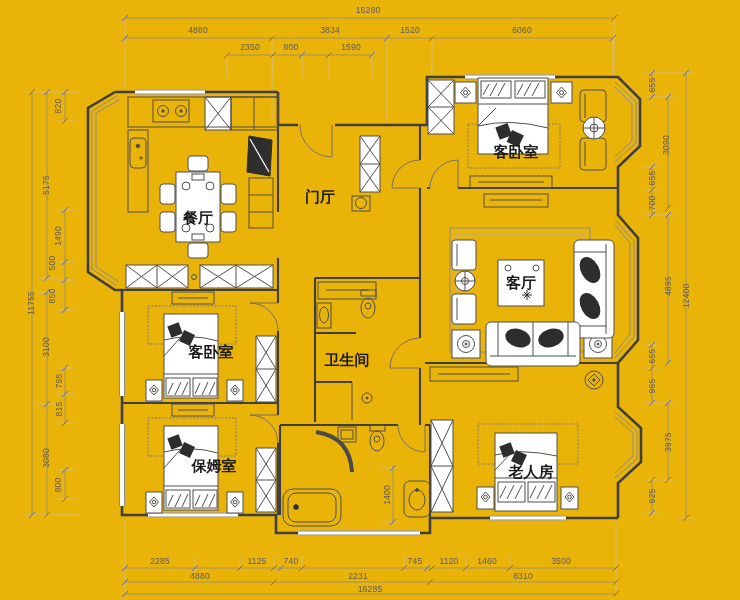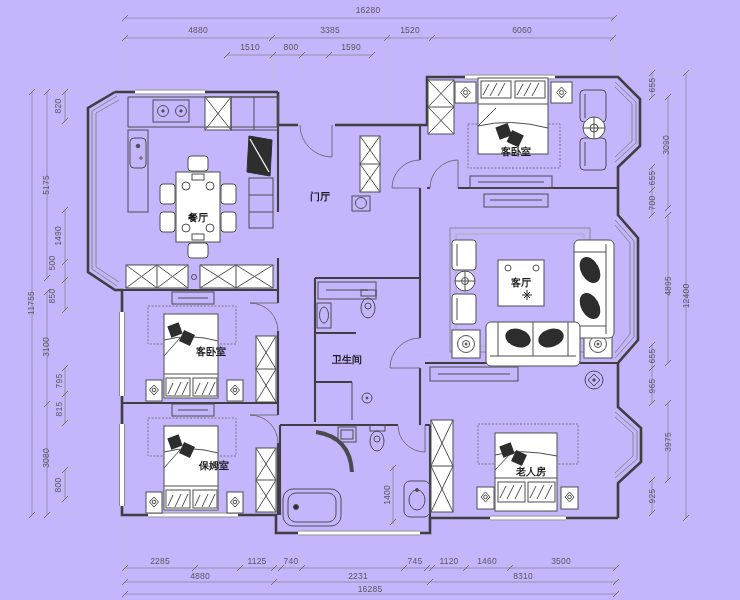--- a/index.html
+++ b/index.html
@@ -3,7 +3,7 @@
 <meta charset="utf-8">
 <style>
   html,body{margin:0;padding:0;background:#ffffff;}
-  .stage{position:relative;width:740px;height:600px;background:#c4b5fd;overflow:hidden;
+  .stage{position:relative;width:740px;height:600px;background:#eab308;overflow:hidden;
          font-family:"Liberation Sans", sans-serif;}
   svg{position:absolute;left:0;top:0;}
   .overlay{position:absolute;left:0;top:0;width:740px;height:600px;pointer-events:none;}

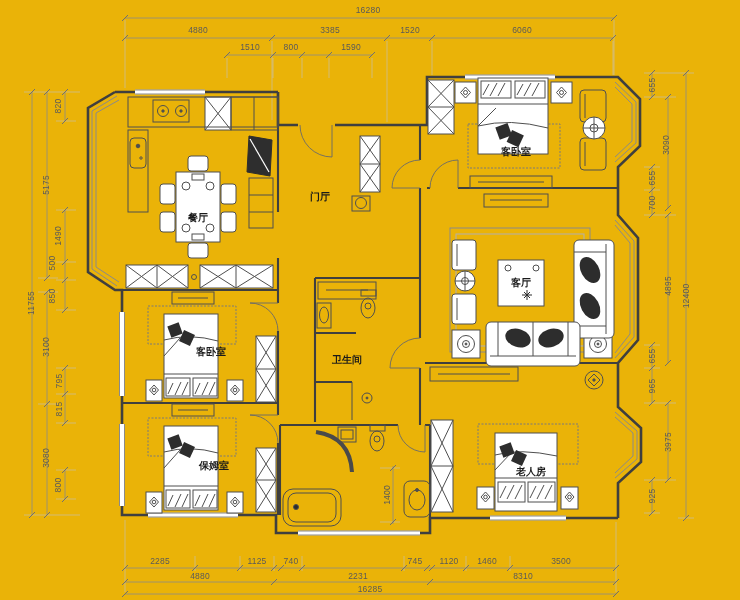--- a/index.html
+++ b/index.html
@@ -329,7 +329,7 @@
 
   <div class="dim" style="left:368px;top:10px">16280</div>
   <div class="dim" style="left:198px;top:30px">4880</div>
-  <div class="dim" style="left:330px;top:30px">3385</div>
+  <div class="dim" style="left:330px;top:30px">3834</div>
   <div class="dim" style="left:410px;top:30px">1520</div>
   <div class="dim" style="left:522px;top:30px">6060</div>
   <div class="dim" style="left:250px;top:47px">1510</div>

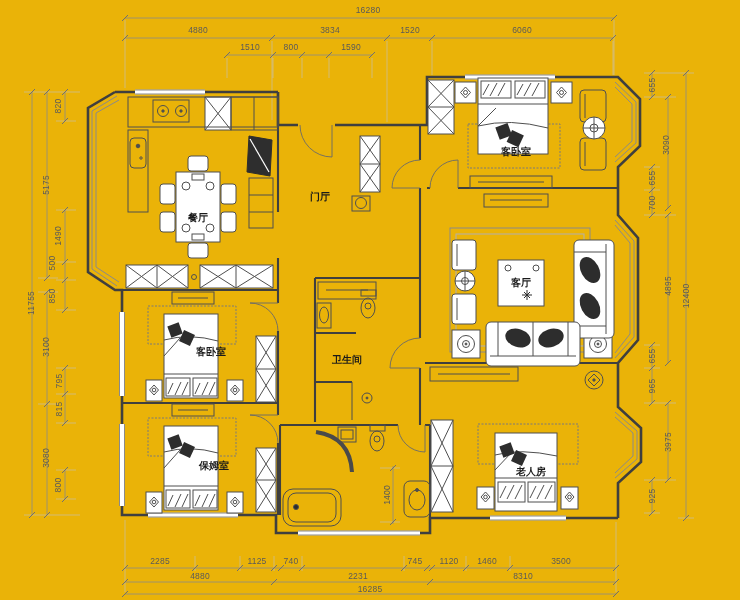--- a/index.html
+++ b/index.html
@@ -332,7 +332,7 @@
   <div class="dim" style="left:330px;top:30px">3834</div>
   <div class="dim" style="left:410px;top:30px">1520</div>
   <div class="dim" style="left:522px;top:30px">6060</div>
-  <div class="dim" style="left:250px;top:47px">1510</div>
+  <div class="dim" style="left:250px;top:47px">2350</div>
   <div class="dim" style="left:291px;top:47px">800</div>
   <div class="dim" style="left:351px;top:47px">1590</div>
 

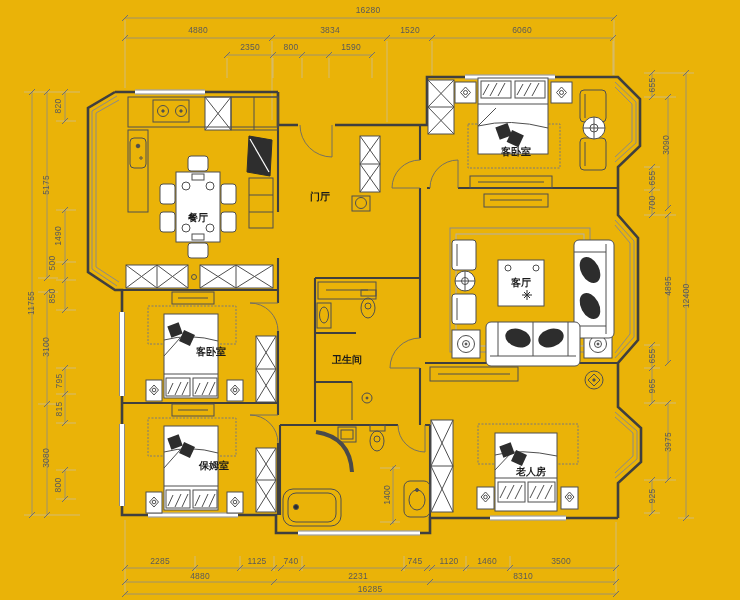--- a/index.html
+++ b/index.html
@@ -10,7 +10,7 @@
   .dim{position:absolute;font-size:8.5px;color:#5a5a5a;white-space:nowrap;
        transform:translate(-50%,-50%);letter-spacing:.2px;}
   .dim.v{transform:translate(-50%,-50%) rotate(-90deg);}
-  .room{position:absolute;font-size:10px;font-weight:700;color:#1a1a1a;white-space:nowrap;
+  .room{position:absolute;font-size:15px;font-weight:700;color:#1a1a1a;white-space:nowrap;
         transform:translate(-50%,-50%);font-family:"DejaVu Sans", sans-serif;}
 </style>
 </head>

